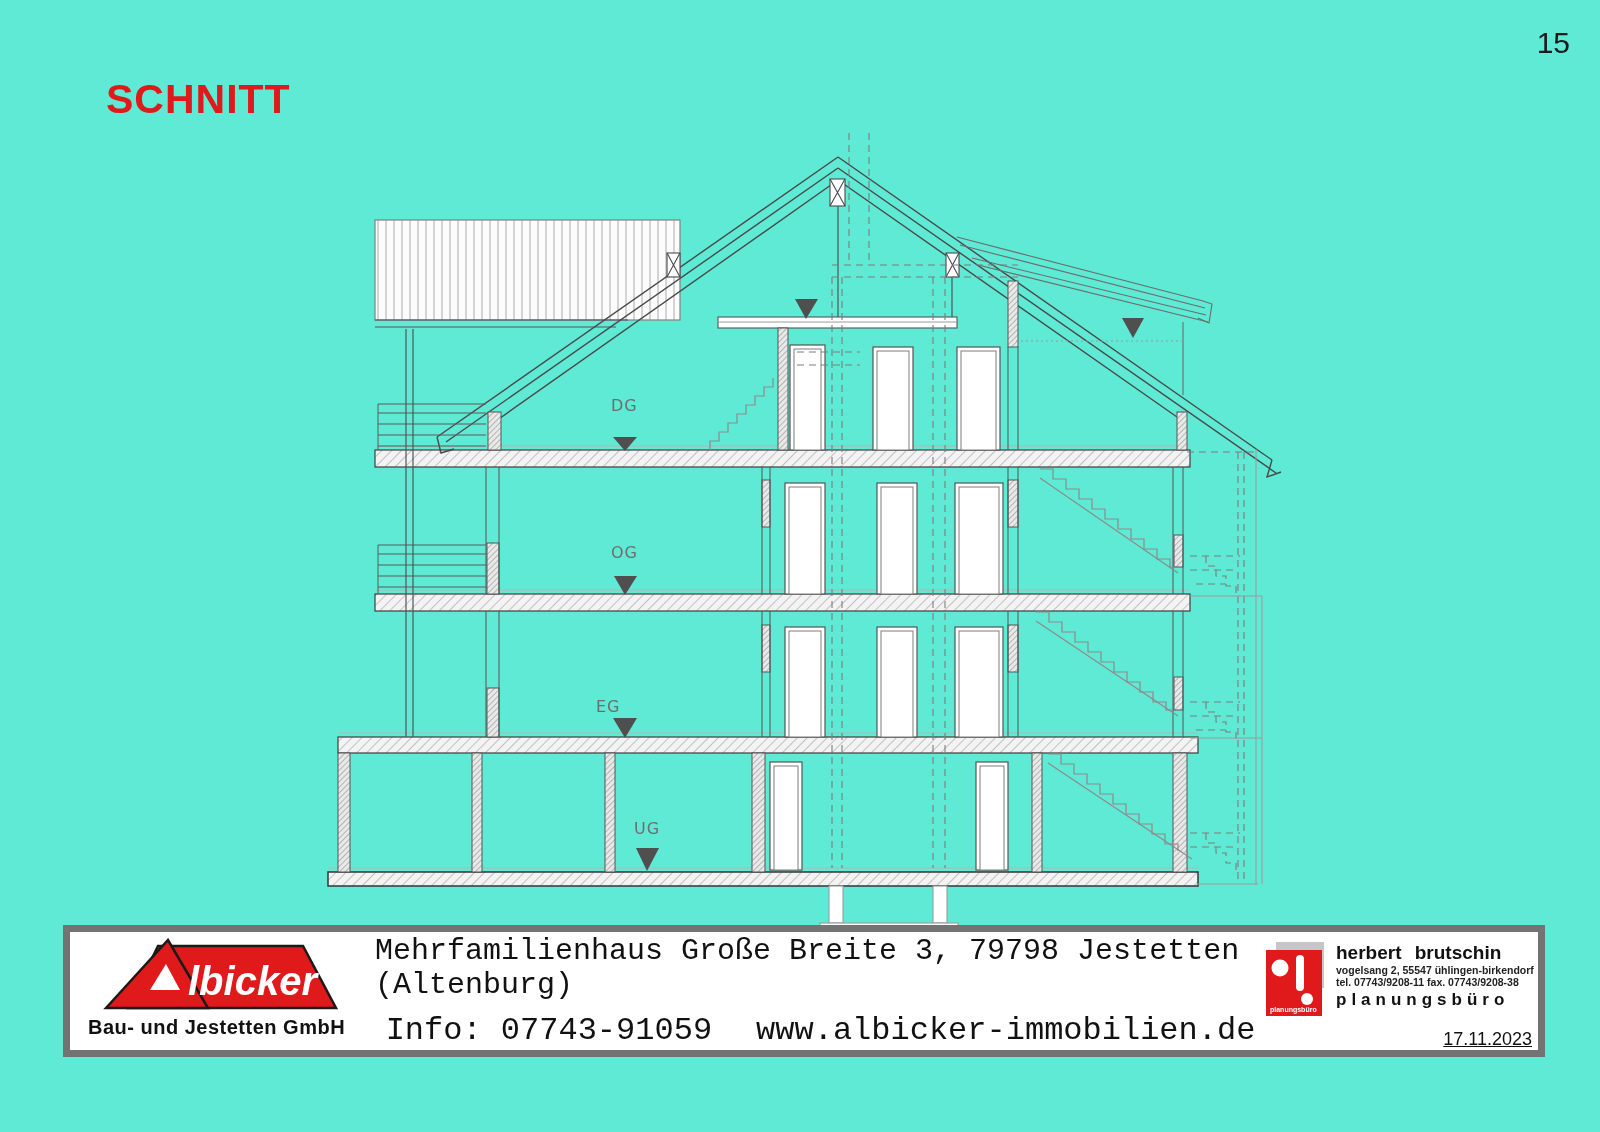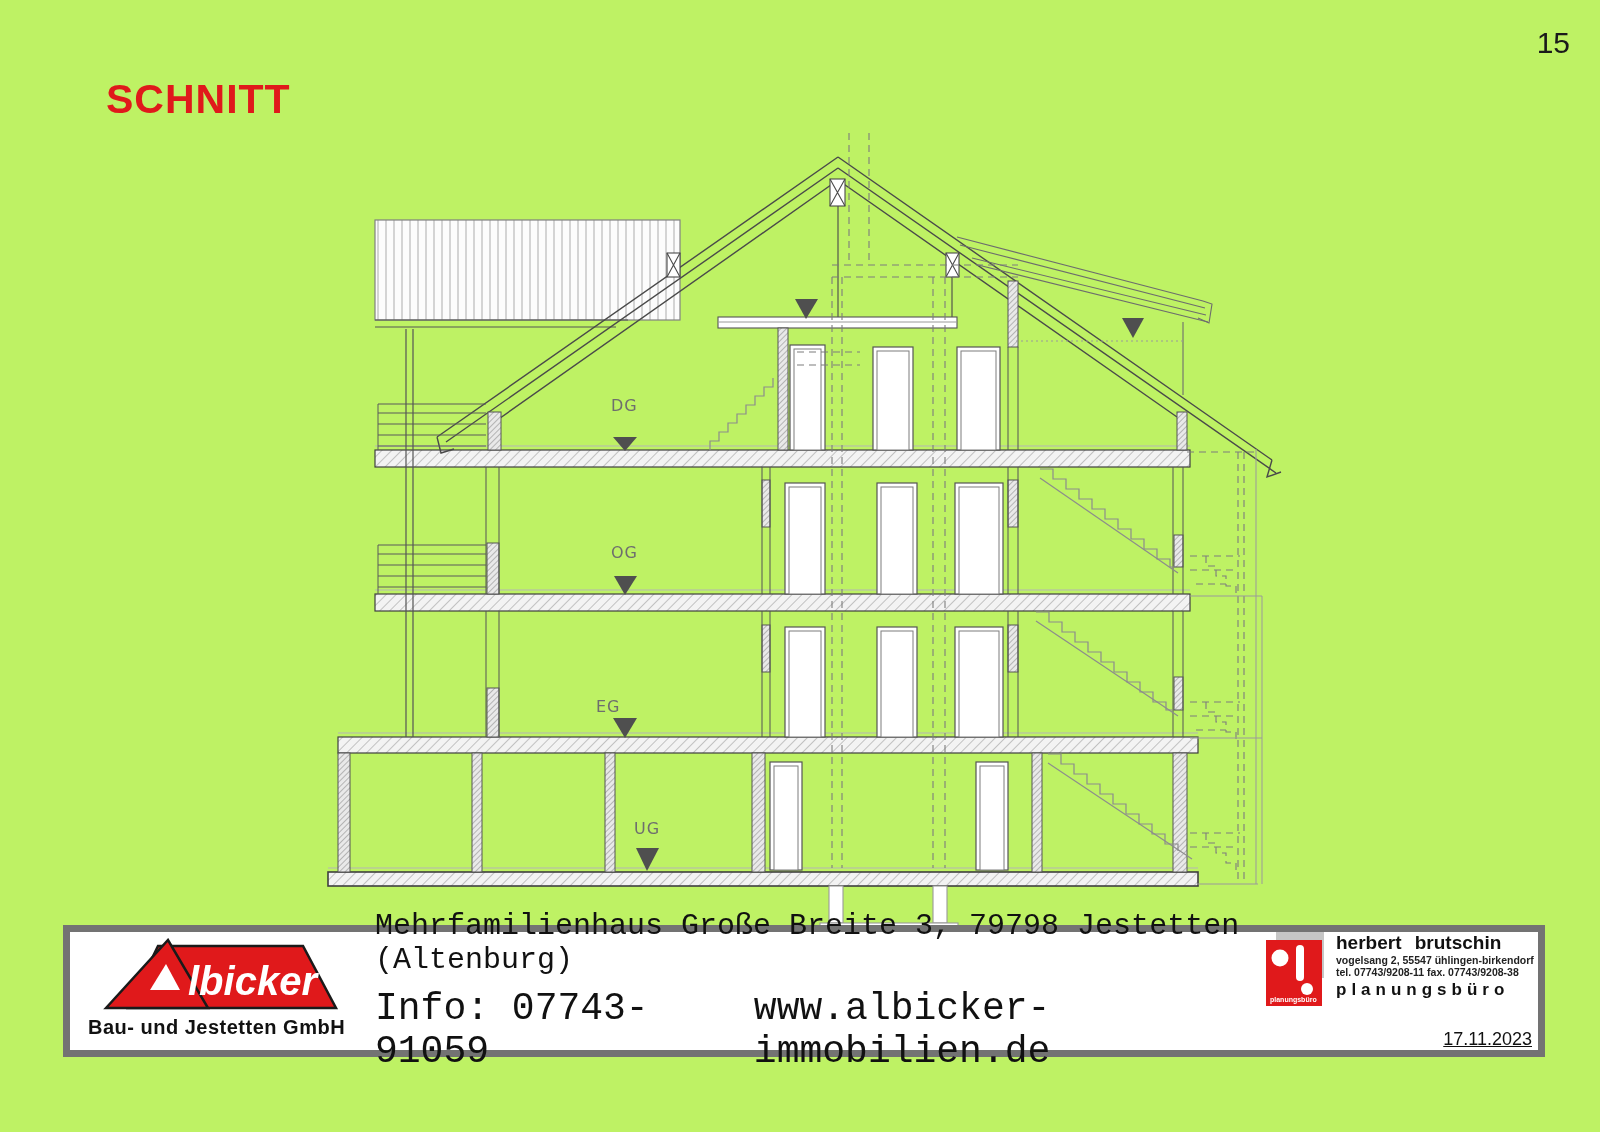--- a/index.html
+++ b/index.html
@@ -3,7 +3,7 @@
 <meta charset="utf-8">
 <style>
   html,body{margin:0;padding:0;background:#ffffff;}
-  .page{position:relative;width:1600px;height:1132px;background:#bef264;overflow:hidden;
+  .page{position:relative;width:1600px;height:1132px;background:#5eead4;overflow:hidden;
         font-family:"Liberation Sans", sans-serif;}
   .page-number{position:absolute;top:26px;right:30px;font-size:30px;color:#1a1a1a;}
   .page-title{position:absolute;top:76px;left:86px;font-size:41px;font-weight:800;

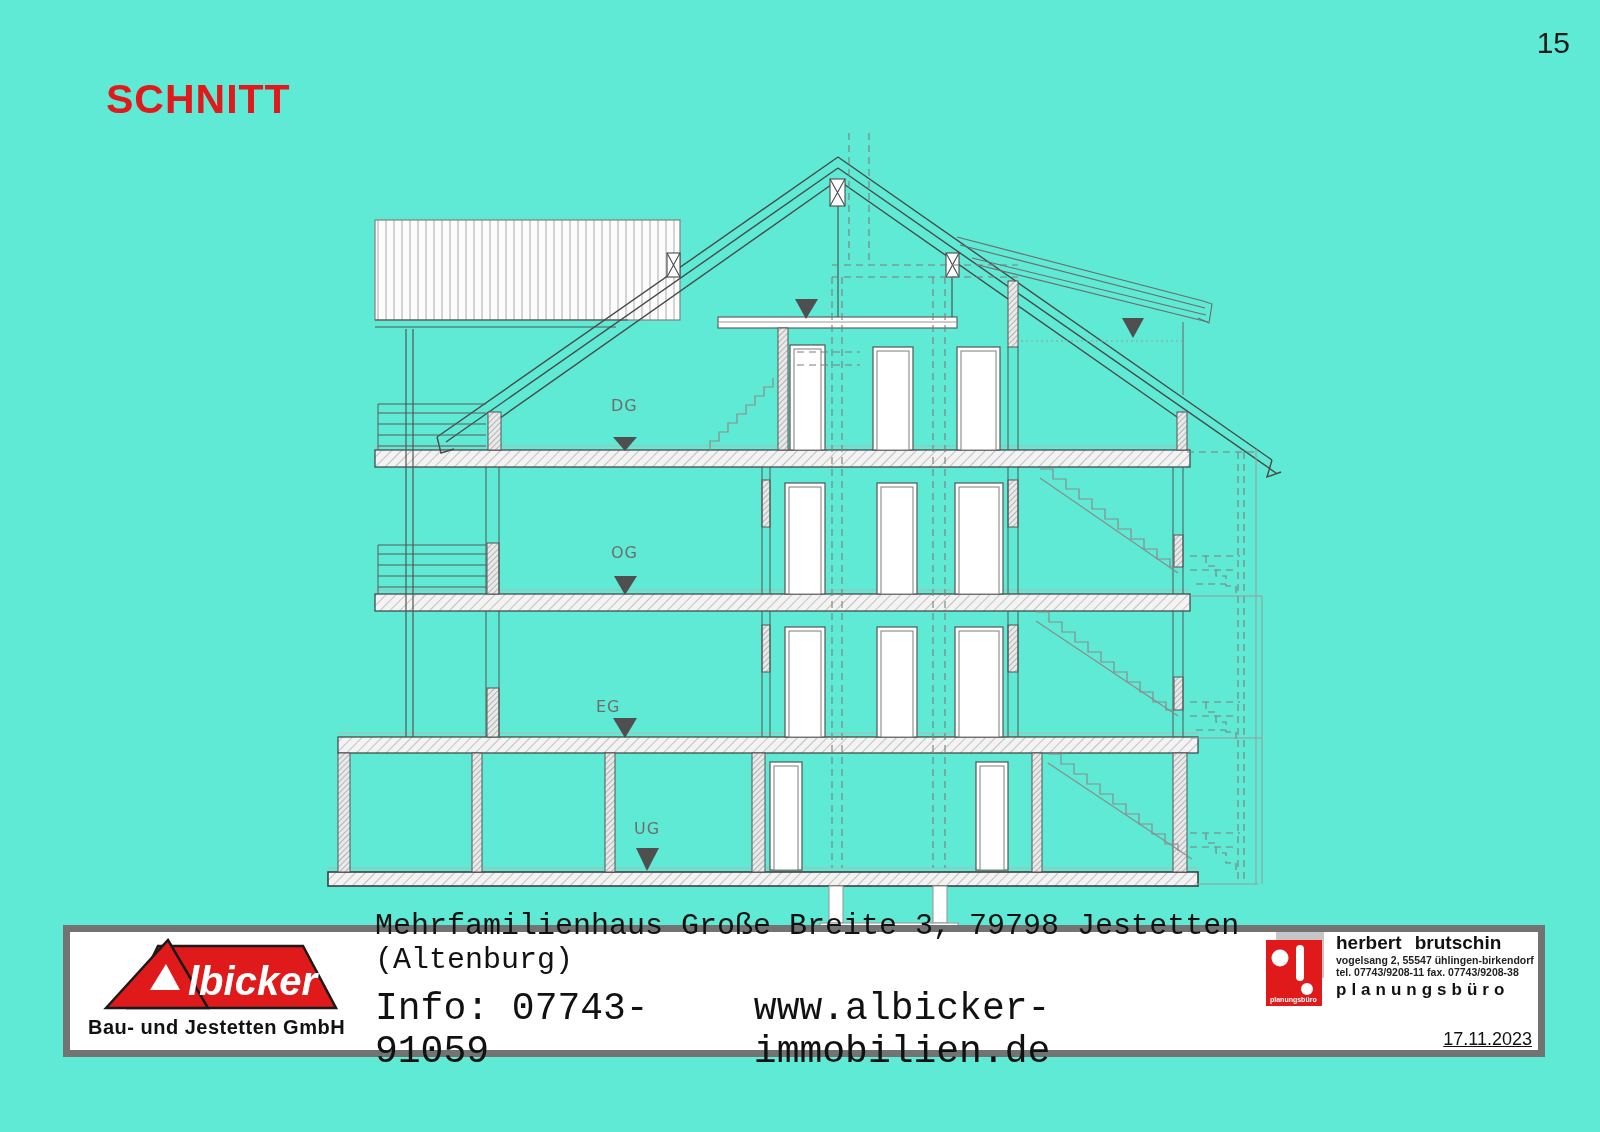--- a/index.html
+++ b/index.html
@@ -17,7 +17,7 @@
   .footer-center{flex:1;display:flex;flex-direction:column;align-items:center;justify-content:center;gap:10px;color:#111;font-family:Liberation Mono, monospace;}
   .project-line{font-size:30px;}
   .info-line{font-size:38px;display:flex;gap:44px;}
-  .footer-right{width:272px;position:relative;padding-top:0;}
+  .footer-right{width:272px;position:relative;padding-top:10px;}
   .planner{display:flex;gap:8px;}
   .planner-text{line-height:1.15;}
   .planner-name{font-size:19px;font-weight:800;color:#111;word-spacing:8px;}

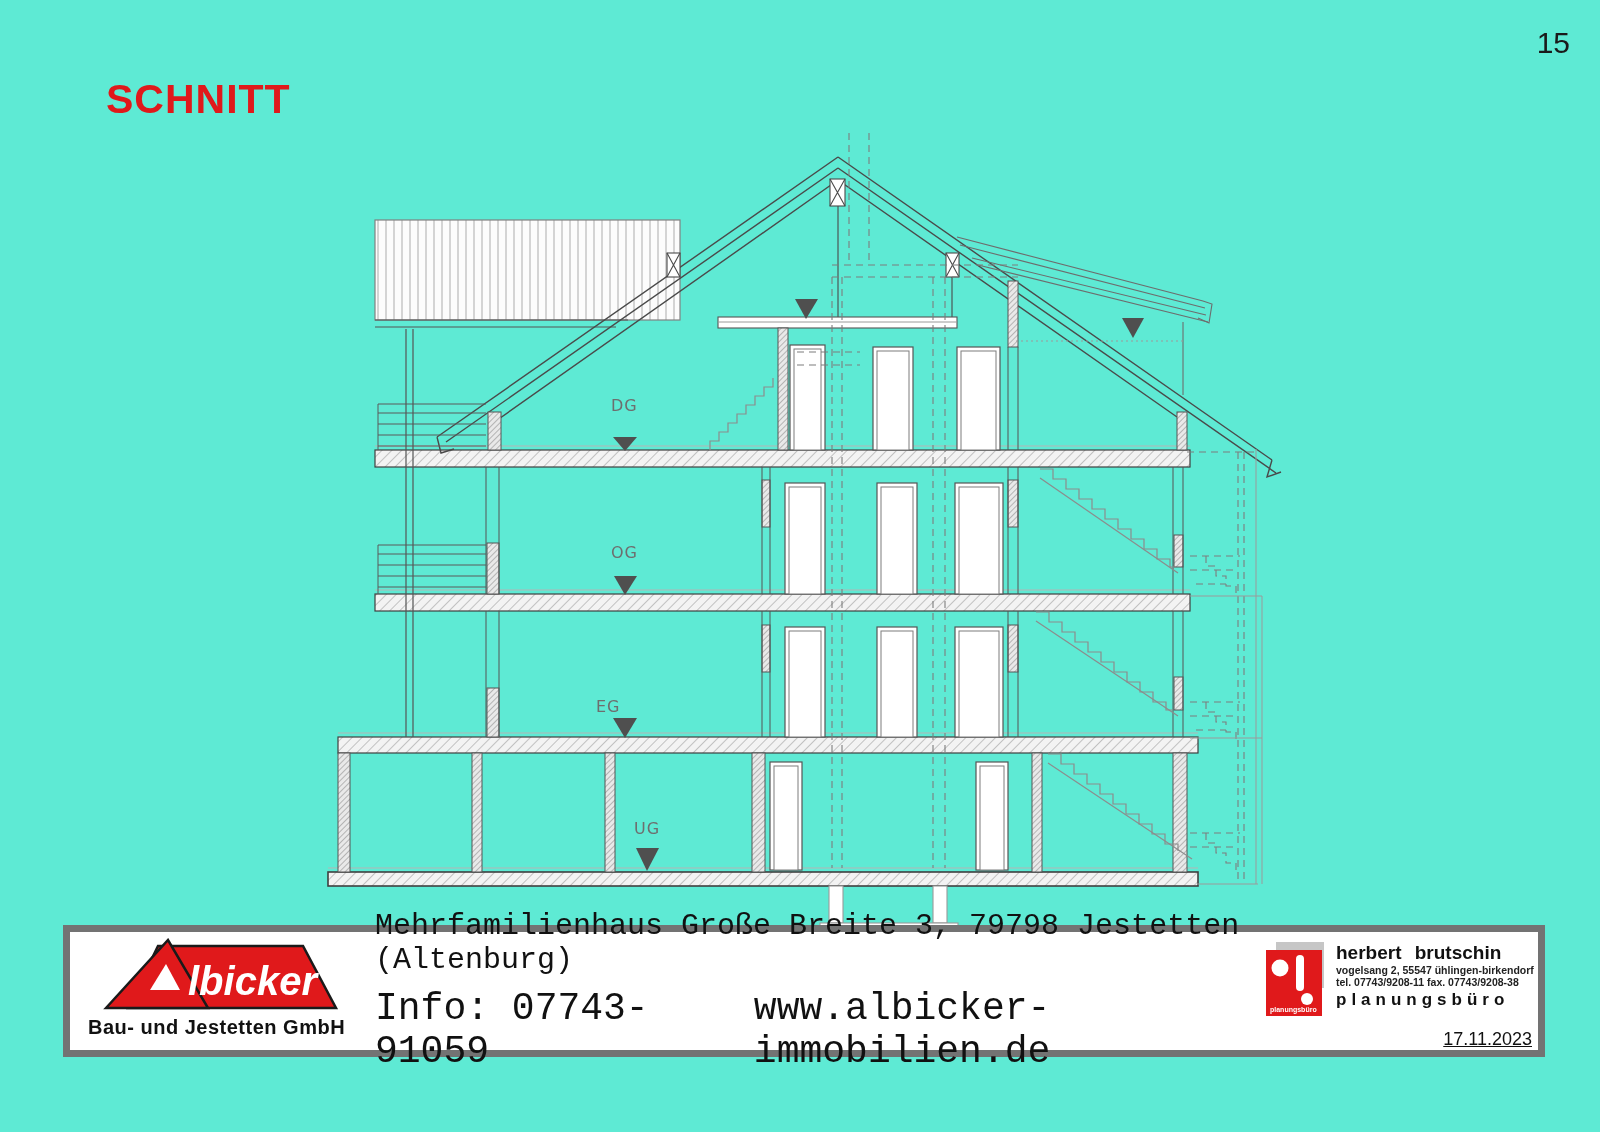--- a/index.html
+++ b/index.html
@@ -16,7 +16,7 @@
   .builder-subtitle{font-size:20px;font-weight:700;color:#111;margin-top:-2px;letter-spacing:.5px;}
   .footer-center{flex:1;display:flex;flex-direction:column;align-items:center;justify-content:center;gap:10px;color:#111;font-family:Liberation Mono, monospace;}
   .project-line{font-size:30px;}
-  .info-line{font-size:38px;display:flex;gap:44px;}
+  .info-line{font-size:32px;display:flex;gap:44px;}
   .footer-right{width:272px;position:relative;padding-top:10px;}
   .planner{display:flex;gap:8px;}
   .planner-text{line-height:1.15;}

